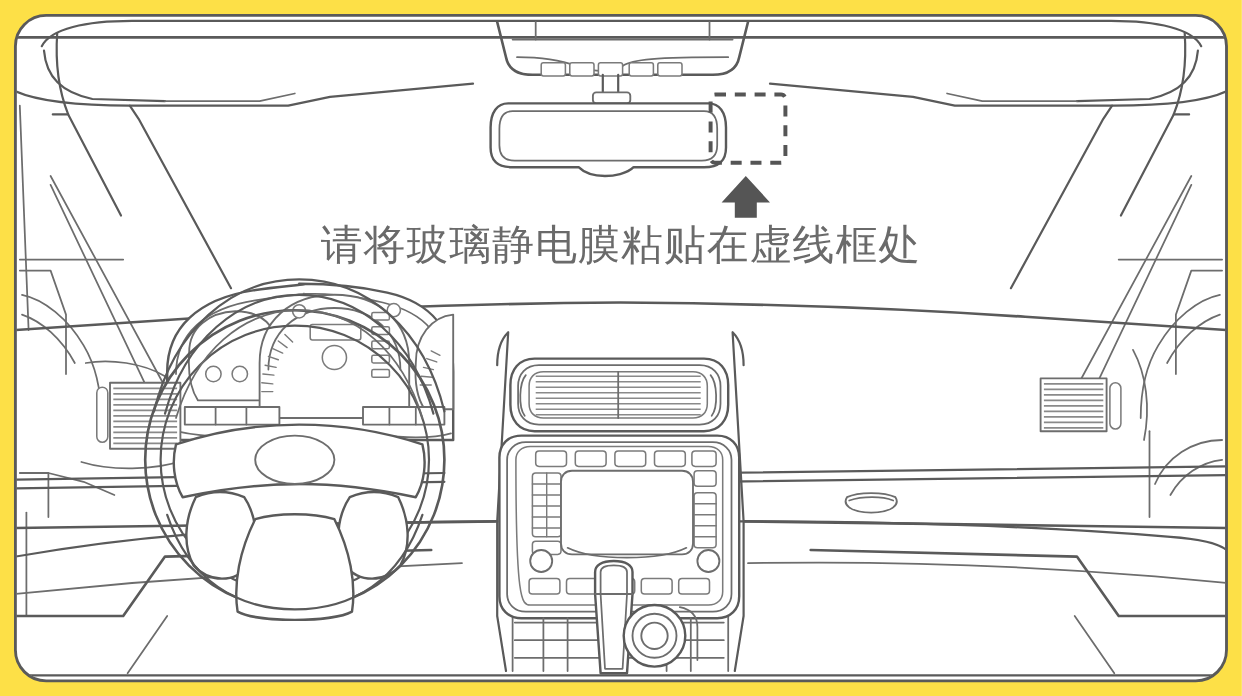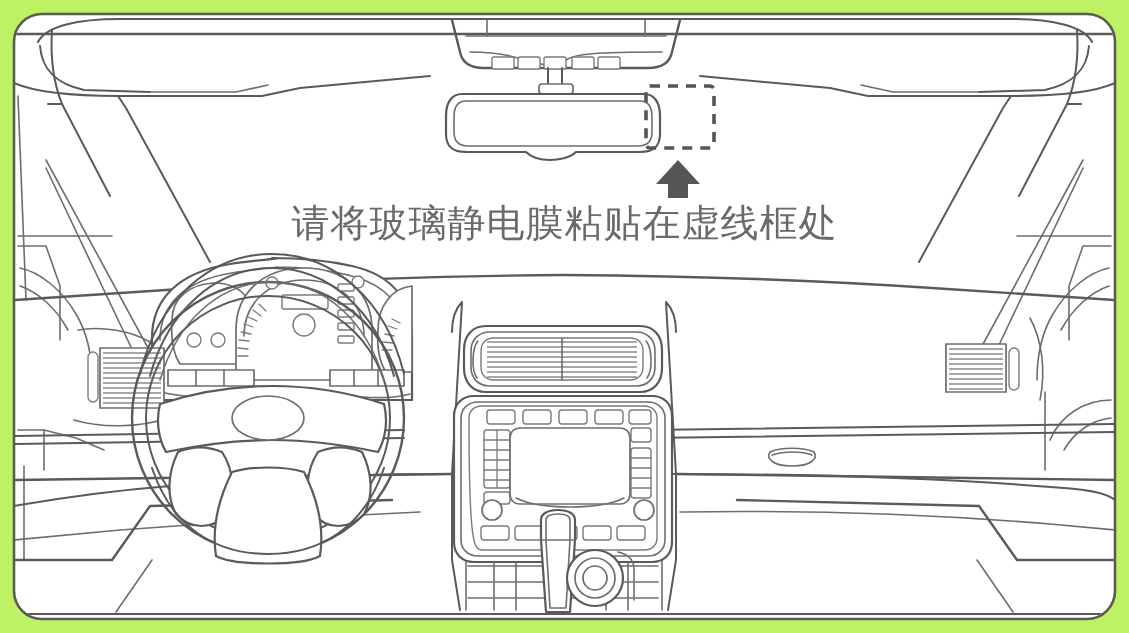--- a/index.html
+++ b/index.html
@@ -14,7 +14,7 @@
     position: relative;
     width: 1129px;
     height: 633px;
-    background: #bef264;
+    background: #fde047;
     overflow: hidden;
   }
   #illustration {

